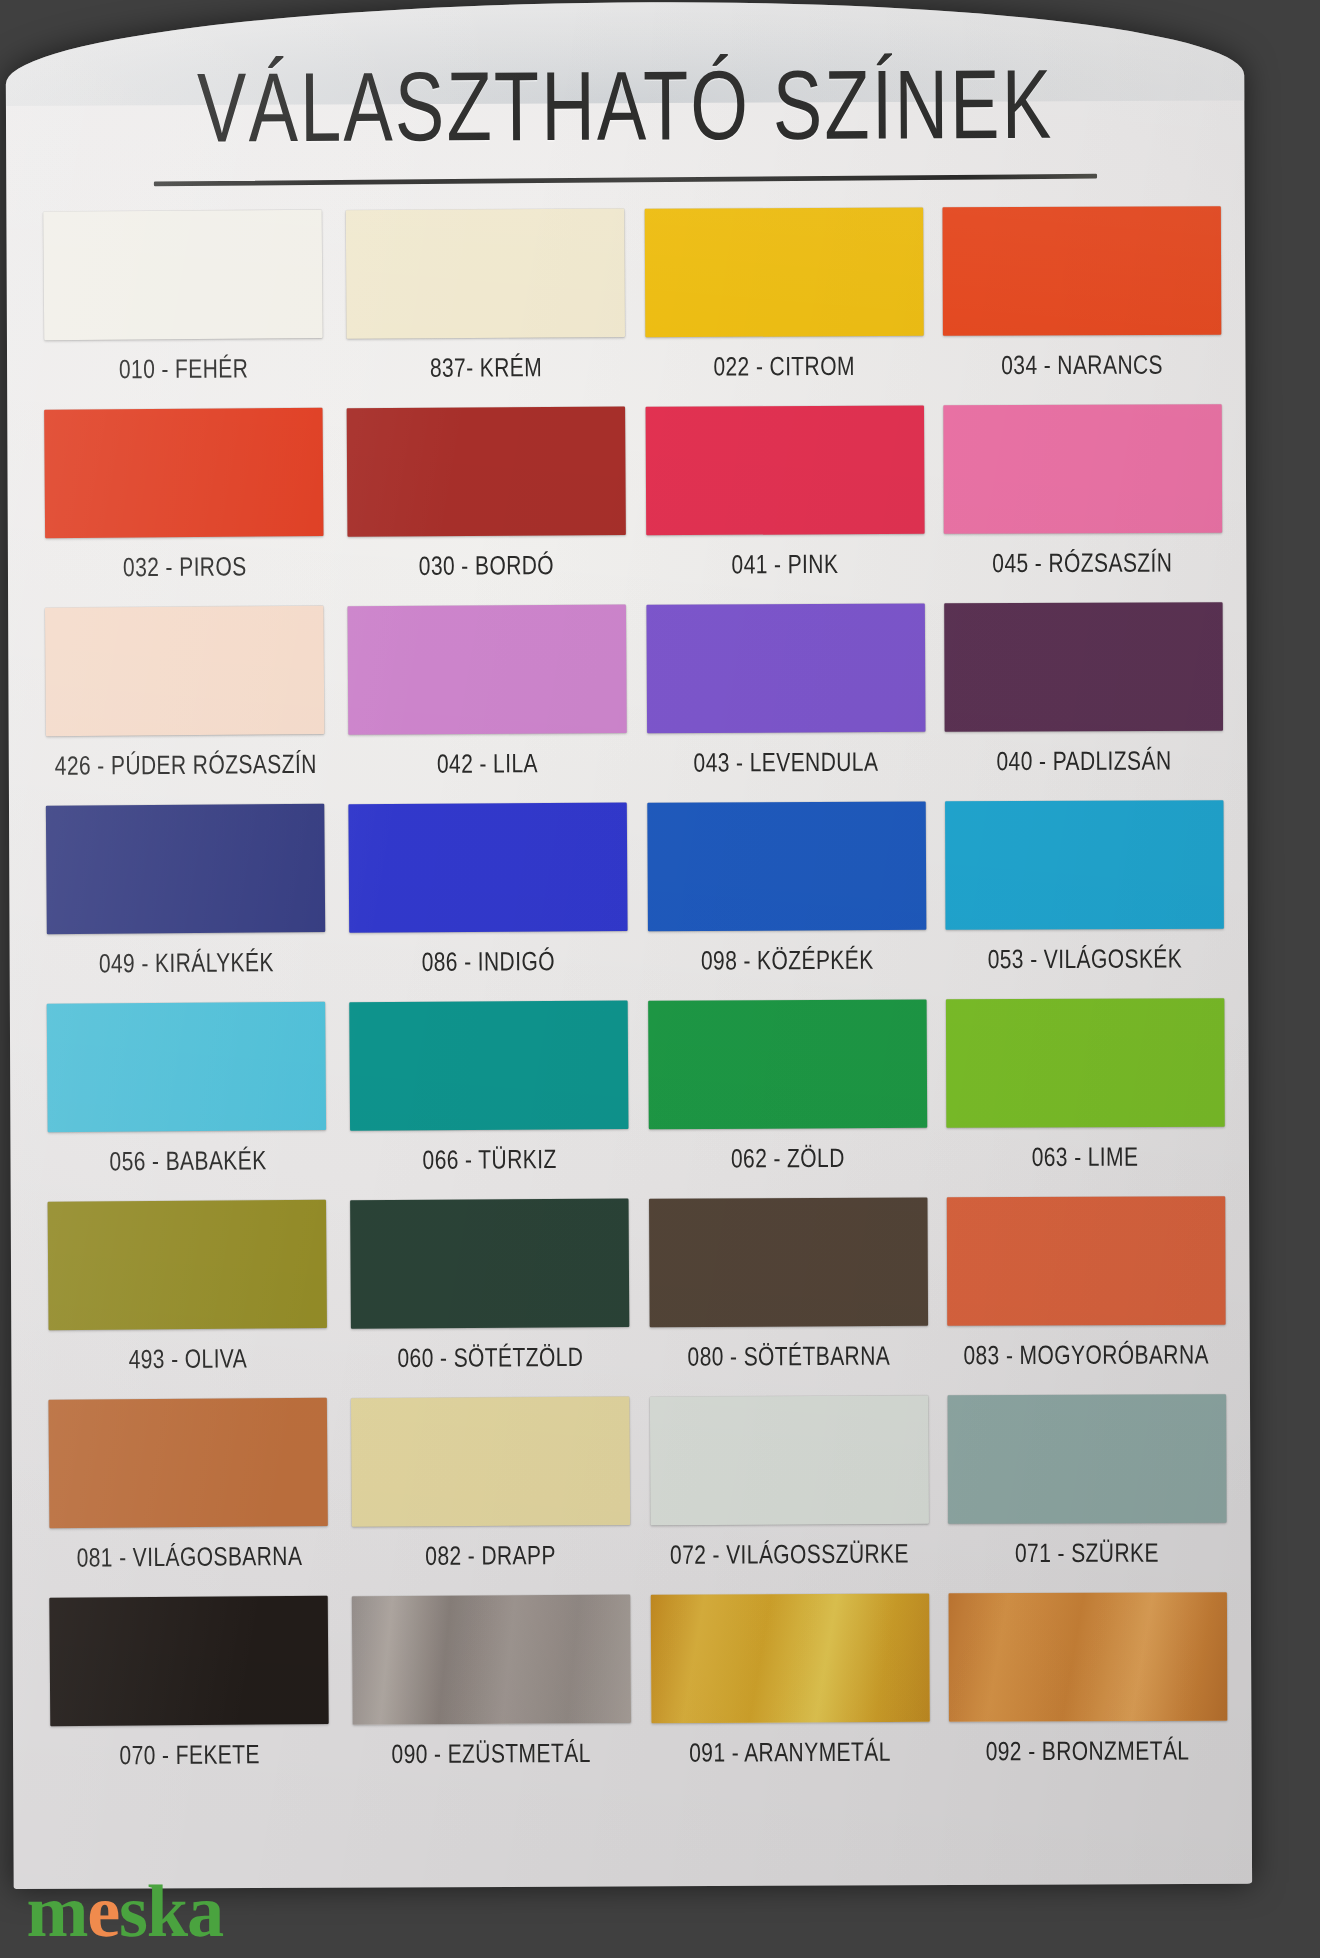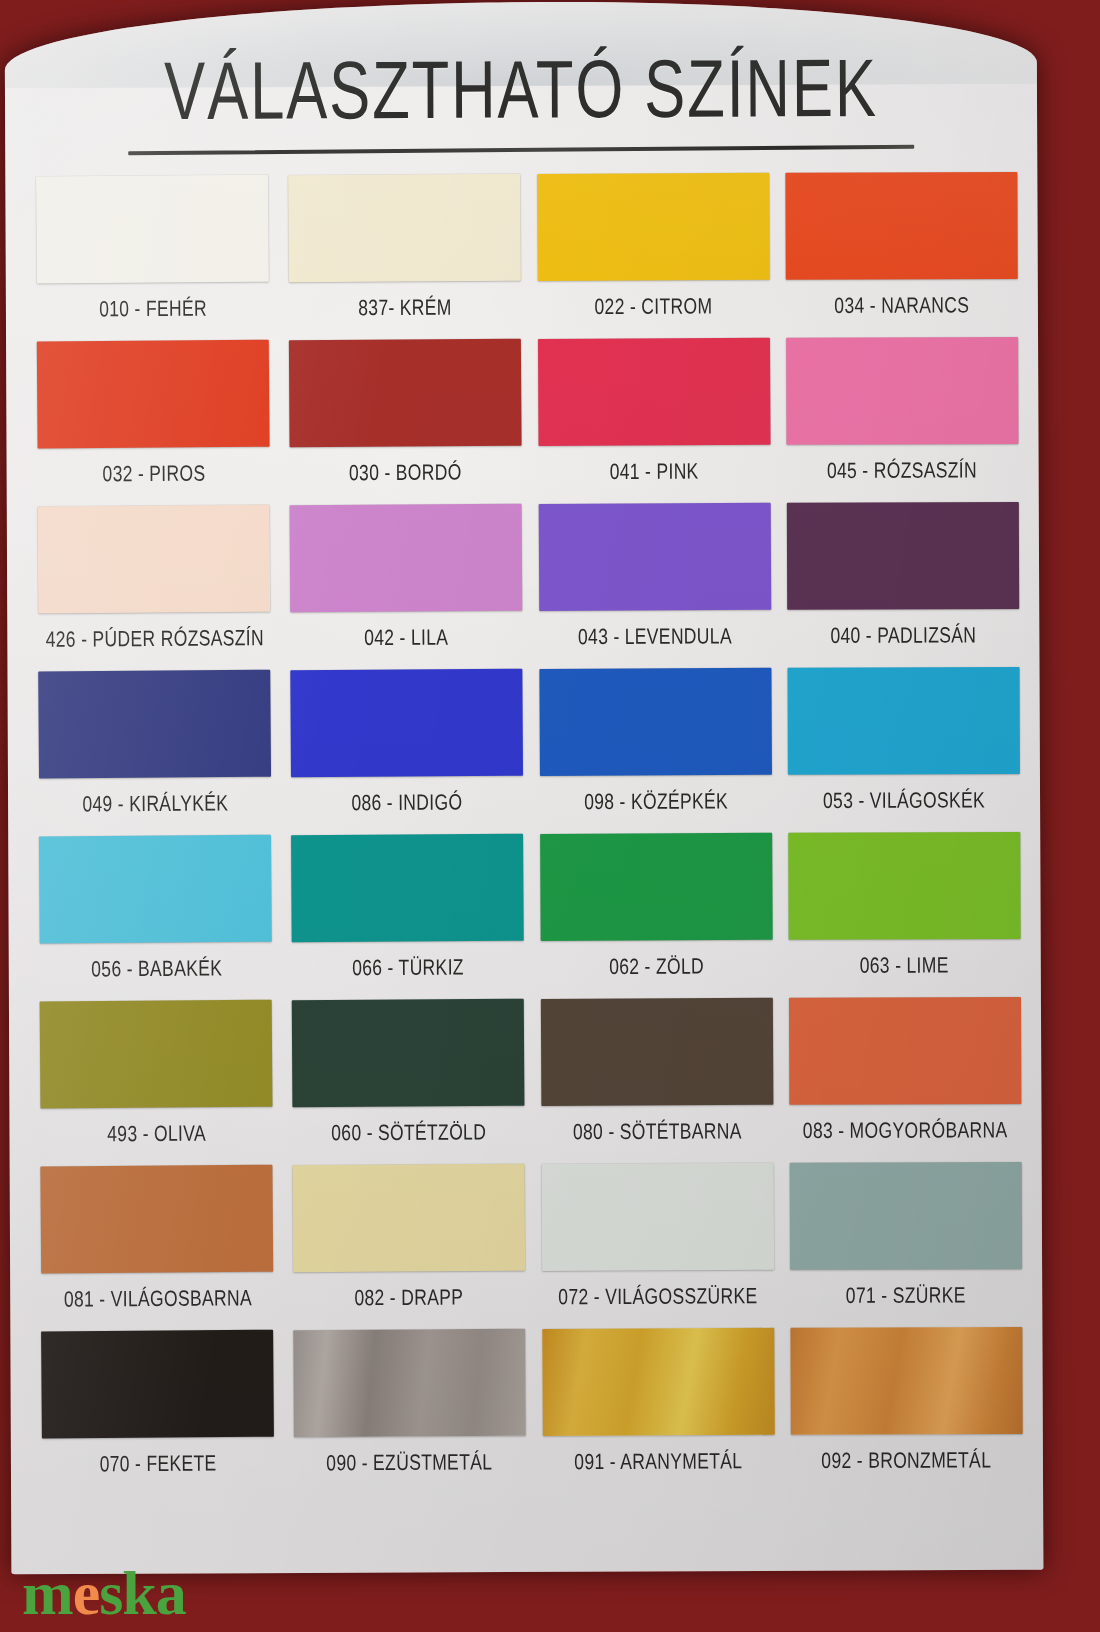--- a/index.html
+++ b/index.html
@@ -16,7 +16,7 @@
     position: relative;
     width: 1100px;
     height: 1632px;
-    background: #7f1d1d;
+    background: #404040;
   }
 
   

